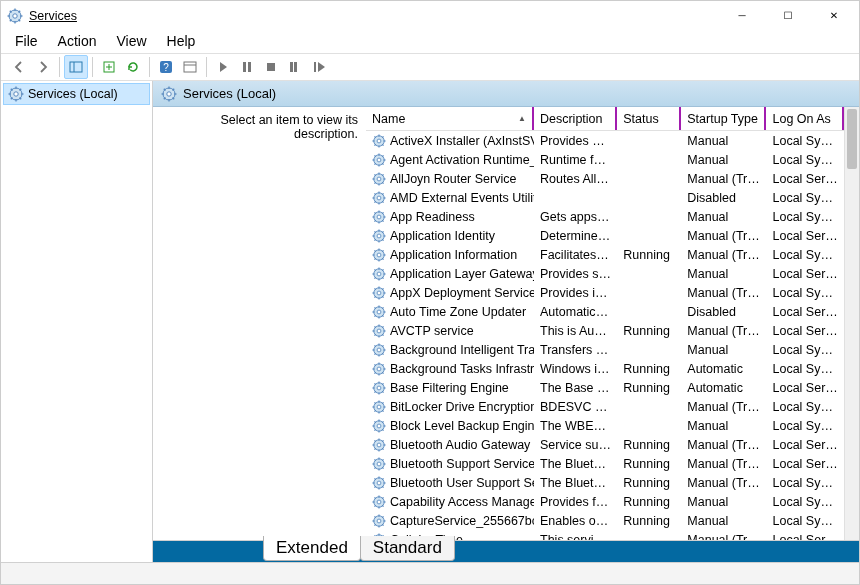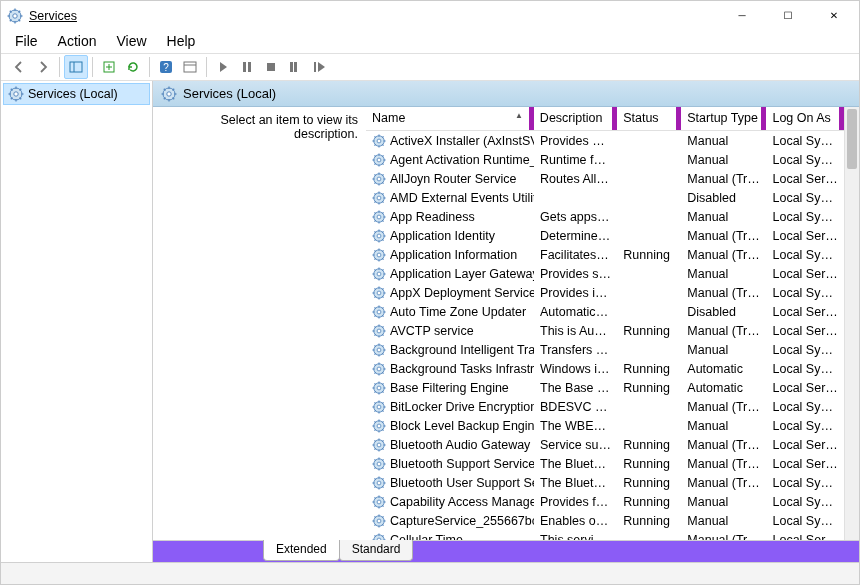--- a/index.html
+++ b/index.html
@@ -47,7 +47,7 @@
 
   
   .col-headers { display: flex; height: 24px; border-bottom: 1px solid #e0e0e0; font-size: 12.5px; position: sticky; top: 0; background: #fff; z-index: 1; }
-  .col-h { padding: 4px 6px; border-right: 5px solid #a21caf; white-space: nowrap; overflow: hidden; text-overflow: ellipsis; display: flex; }
+  .col-h { padding: 4px 6px; border-right: 2px solid #a21caf; white-space: nowrap; overflow: hidden; text-overflow: ellipsis; display: flex; align-items: center; }
   .col-h.sorted .sort-arrow { margin-left: auto; font-size: 8px; color: #555; }
 
   .c-name { width: 174px; }

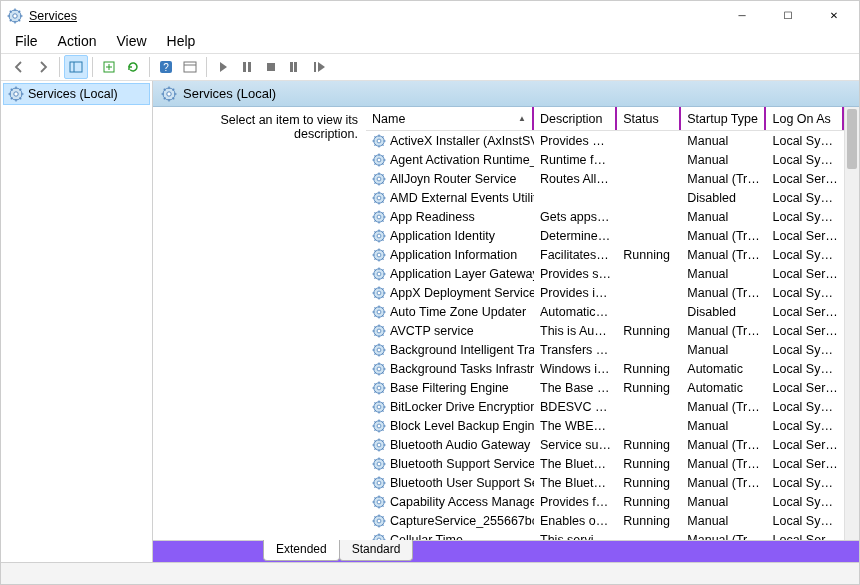--- a/index.html
+++ b/index.html
@@ -63,7 +63,7 @@
   .cell.c-name svg { flex-shrink: 0; width: 14px; height: 14px; }
 
   
-  .tabs { height: 22px; border-top: 1px solid #d0d0d0; display: flex; padding-left: 110px; font-size: 12px; position: relative; background: #8b5cf6;}
+  .tabs { height: 22px; border-top: 1px solid #d0d0d0; display: flex; align-items: flex-end; padding-left: 110px; font-size: 17px; position: relative; background: #0369a1;}
   .tab { padding: 2px 12px; border-left: 1px solid #b0b0b0; border-right: 1px solid #b0b0b0; border-bottom: 1px solid #b0b0b0; background: #fff; position: relative; top: -1px;
     border-radius: 0 0 4px 4px; margin-right: -1px;}
   .tab:not(.active) { background: #f4f4f4; }

